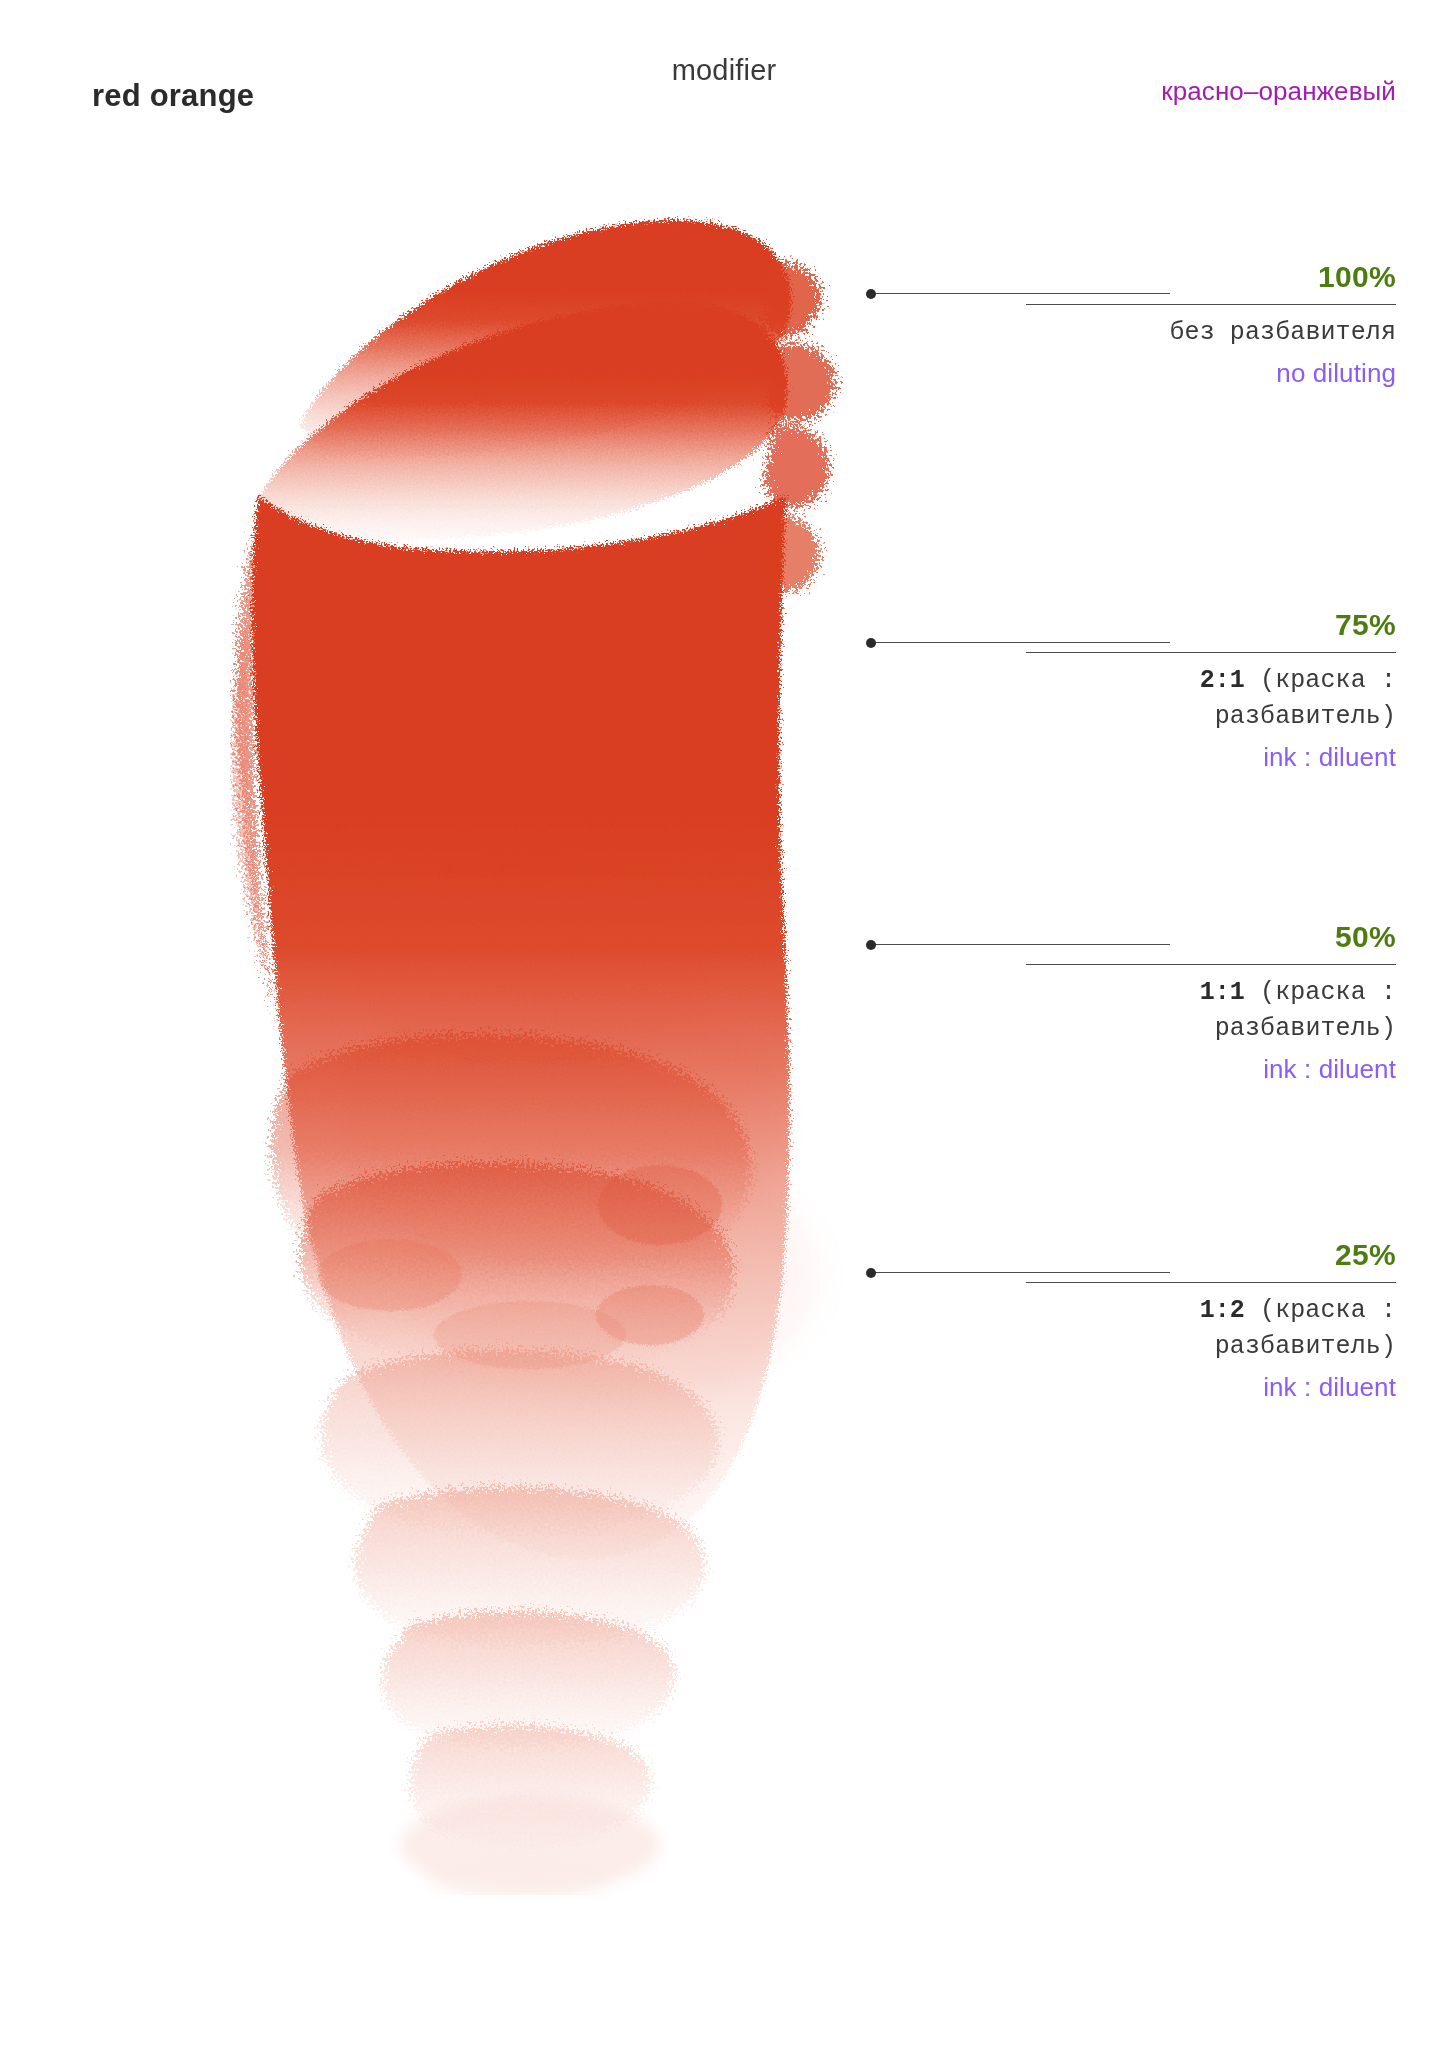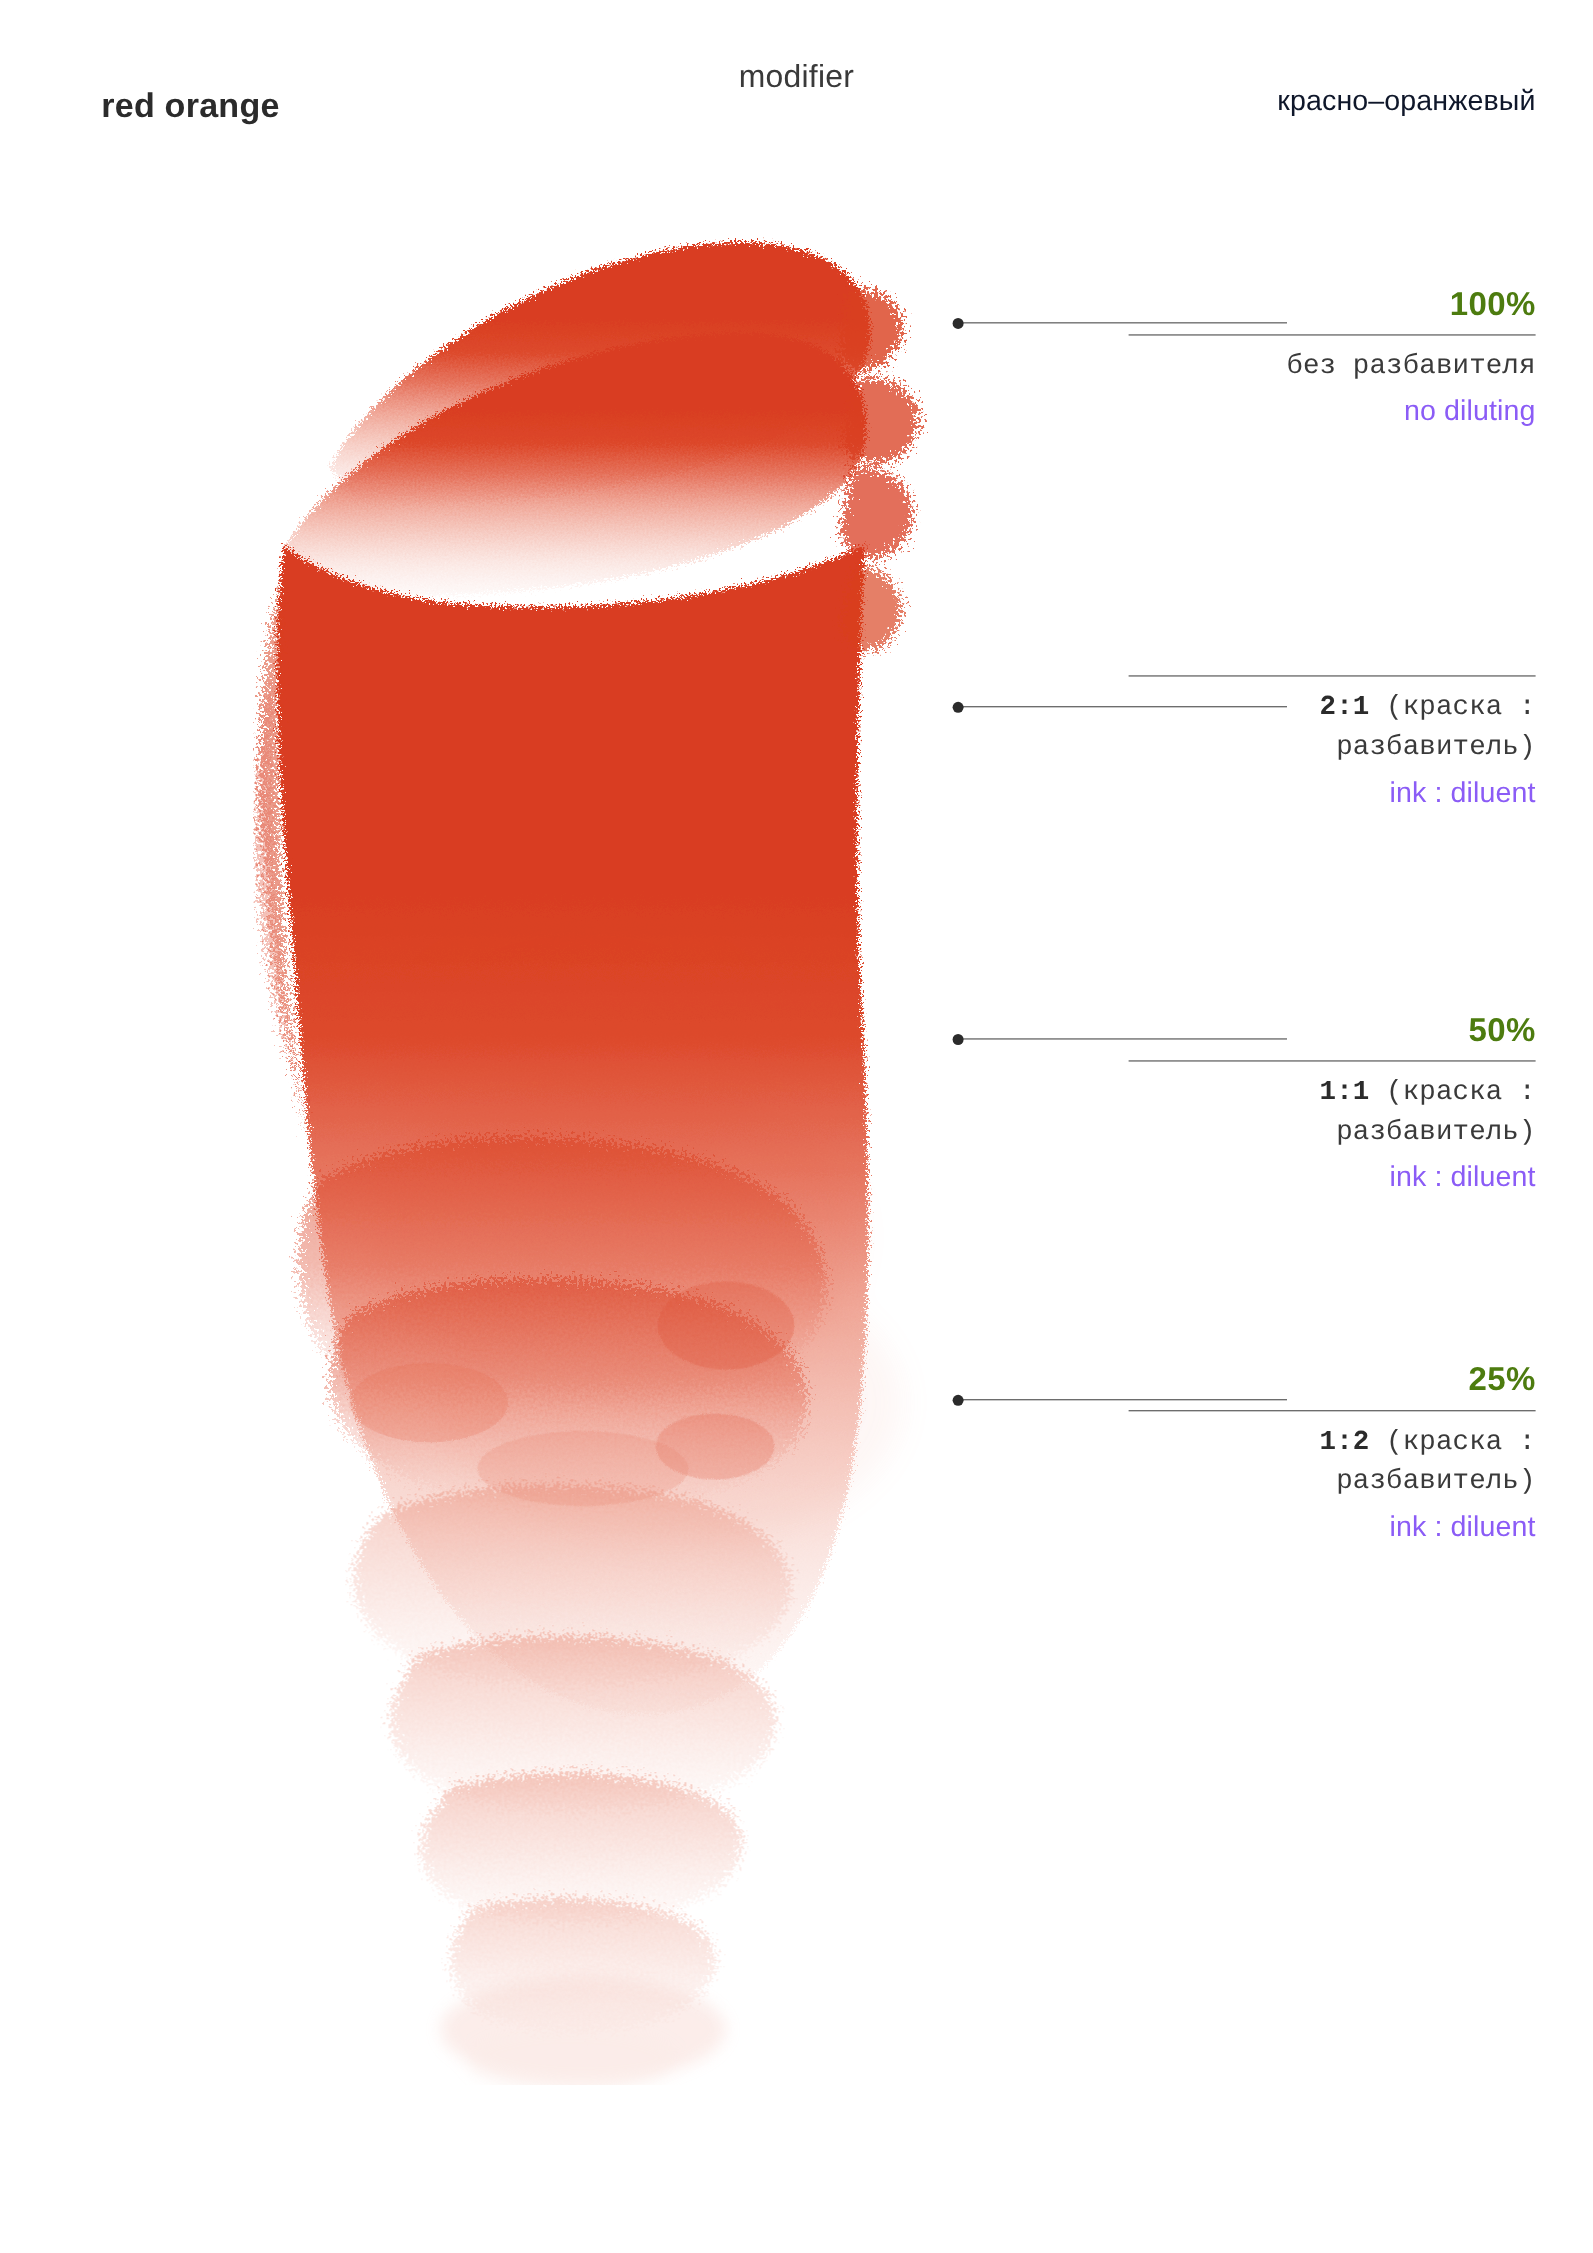--- a/index.html
+++ b/index.html
@@ -56,7 +56,7 @@
     right: 52px;
     top: 76px;
     font-size: 26px;
-    color: #0f172a;
+    color: #a21caf;
     letter-spacing: 0.1px;
   }
 

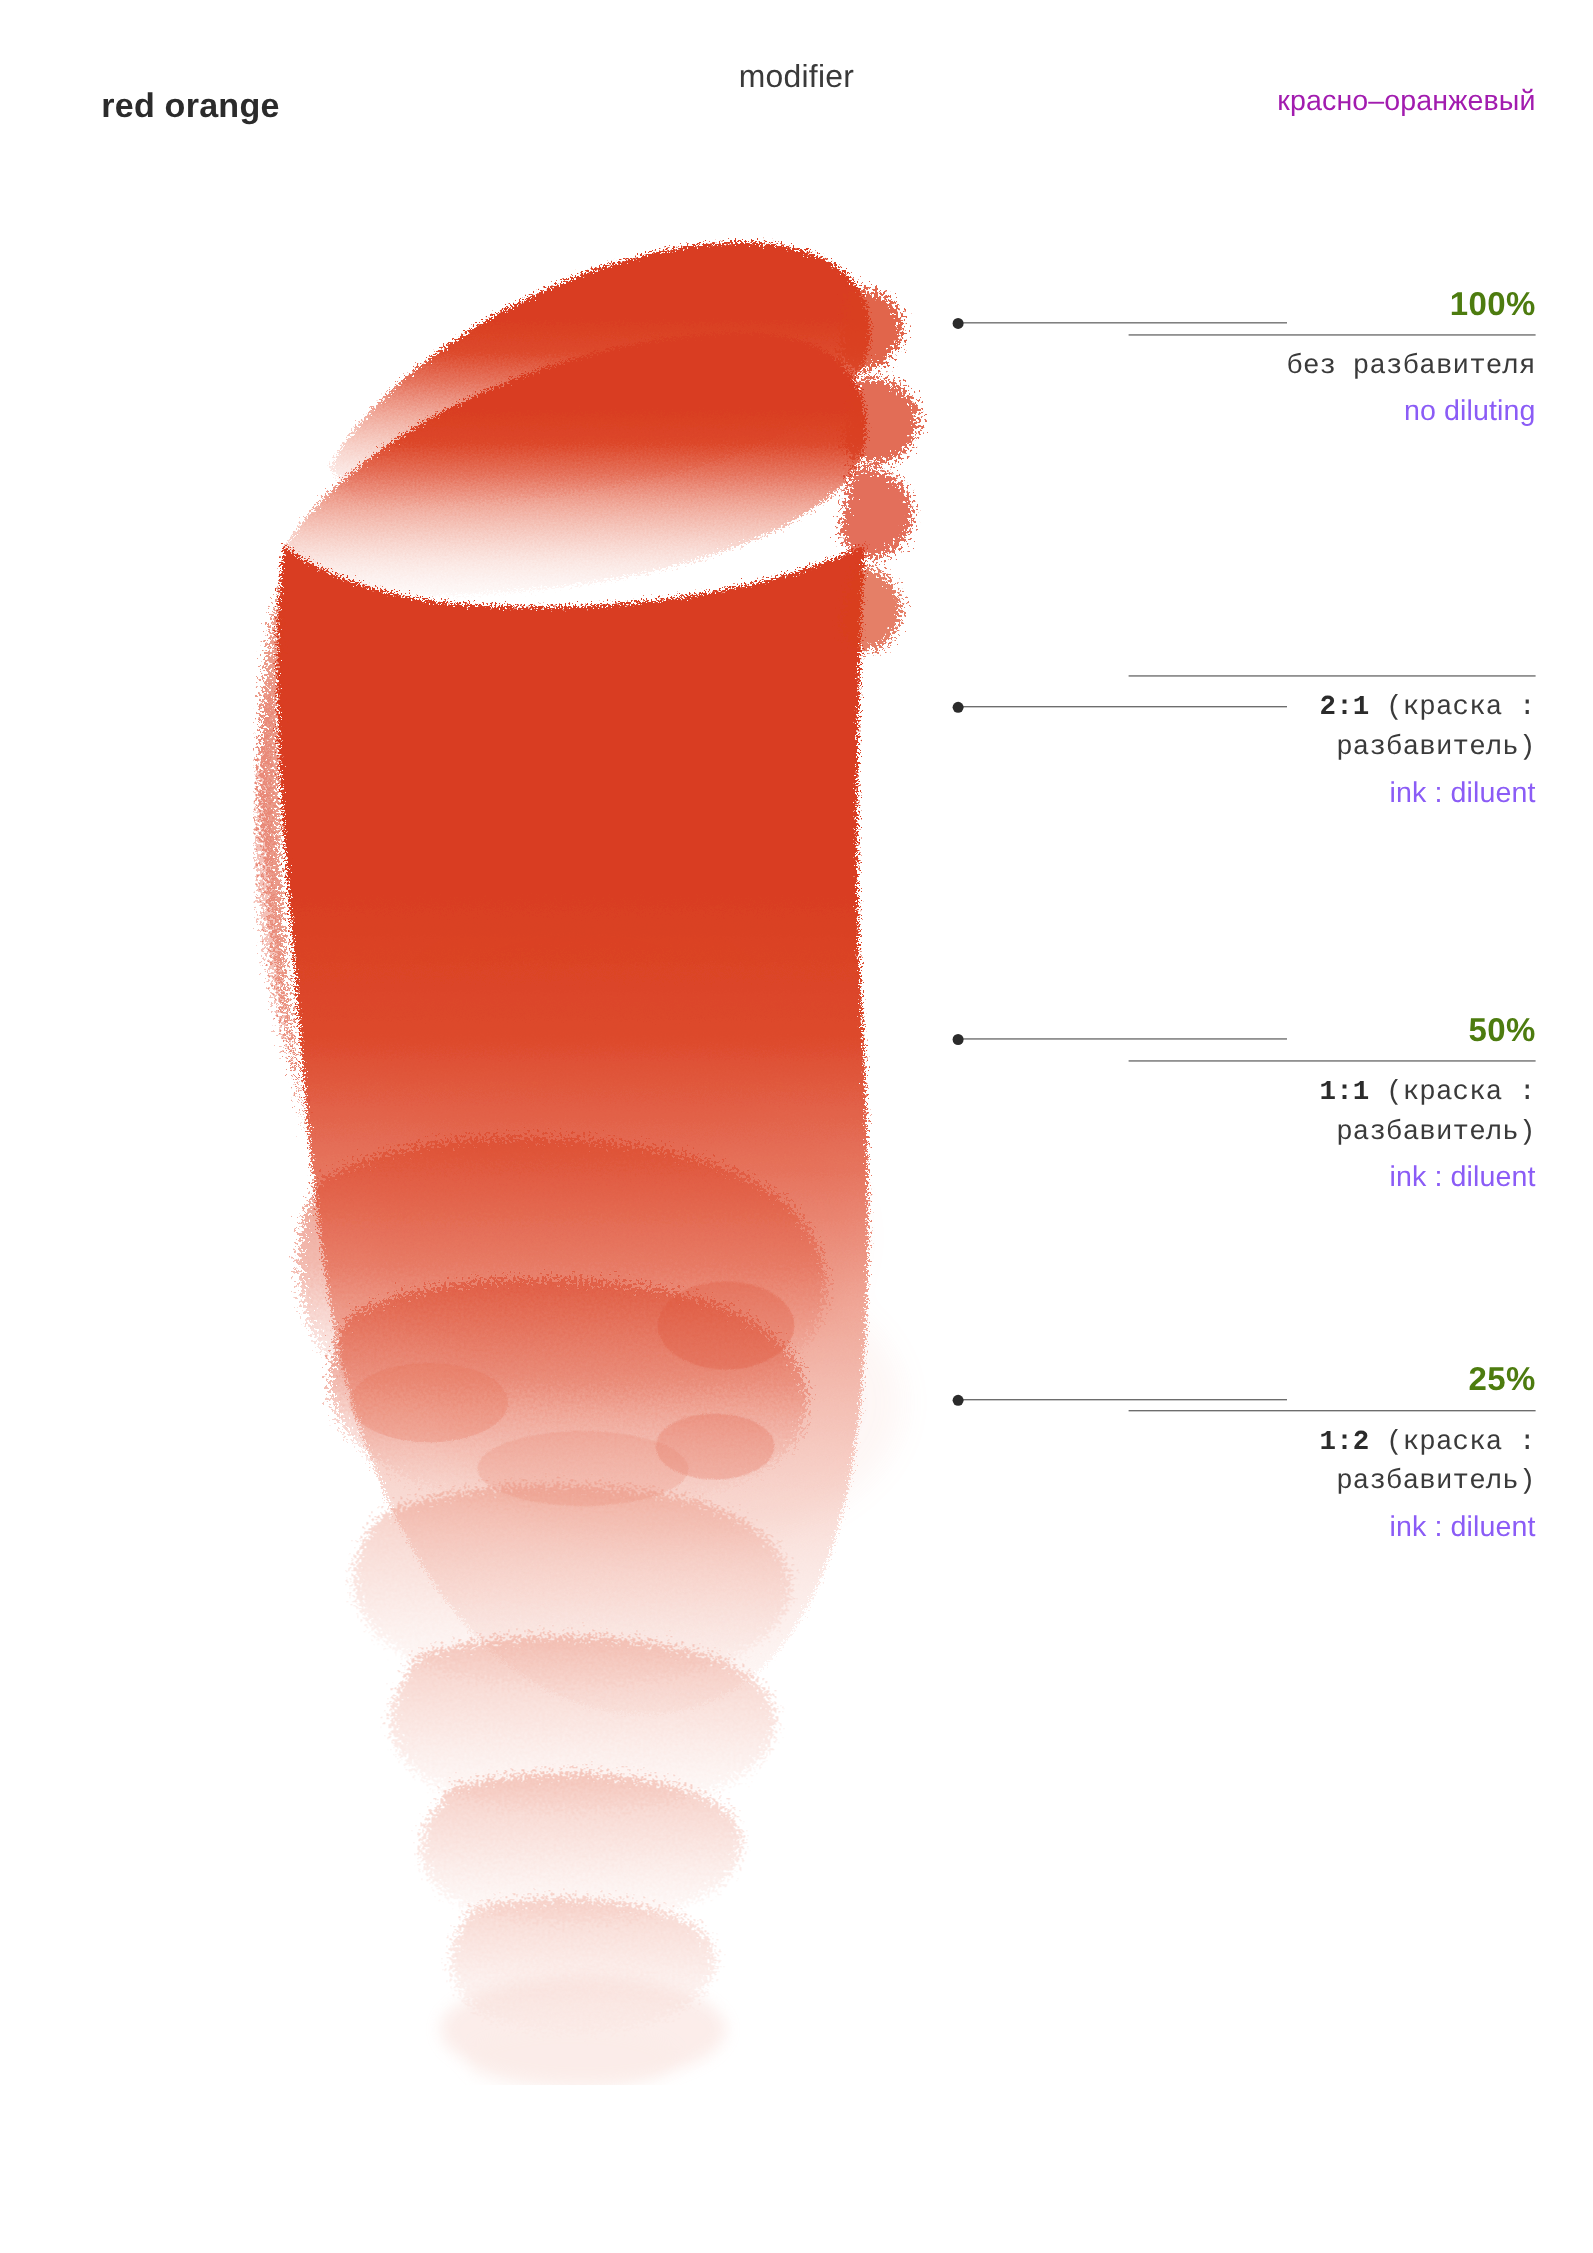--- a/index.html
+++ b/index.html
@@ -329,6 +329,7 @@
   <div class="leader" style="left:870px; top:642px; width:300px;"></div>
   <div class="leader-dot" style="left:866px; top:638px;"></div>
   <div class="callout" style="right:52px; top:606px; width:370px;">
+    <div class="pct">75%</div>
     <div class="rule"></div>
     <div class="ratio">
       <b>2:1</b>

